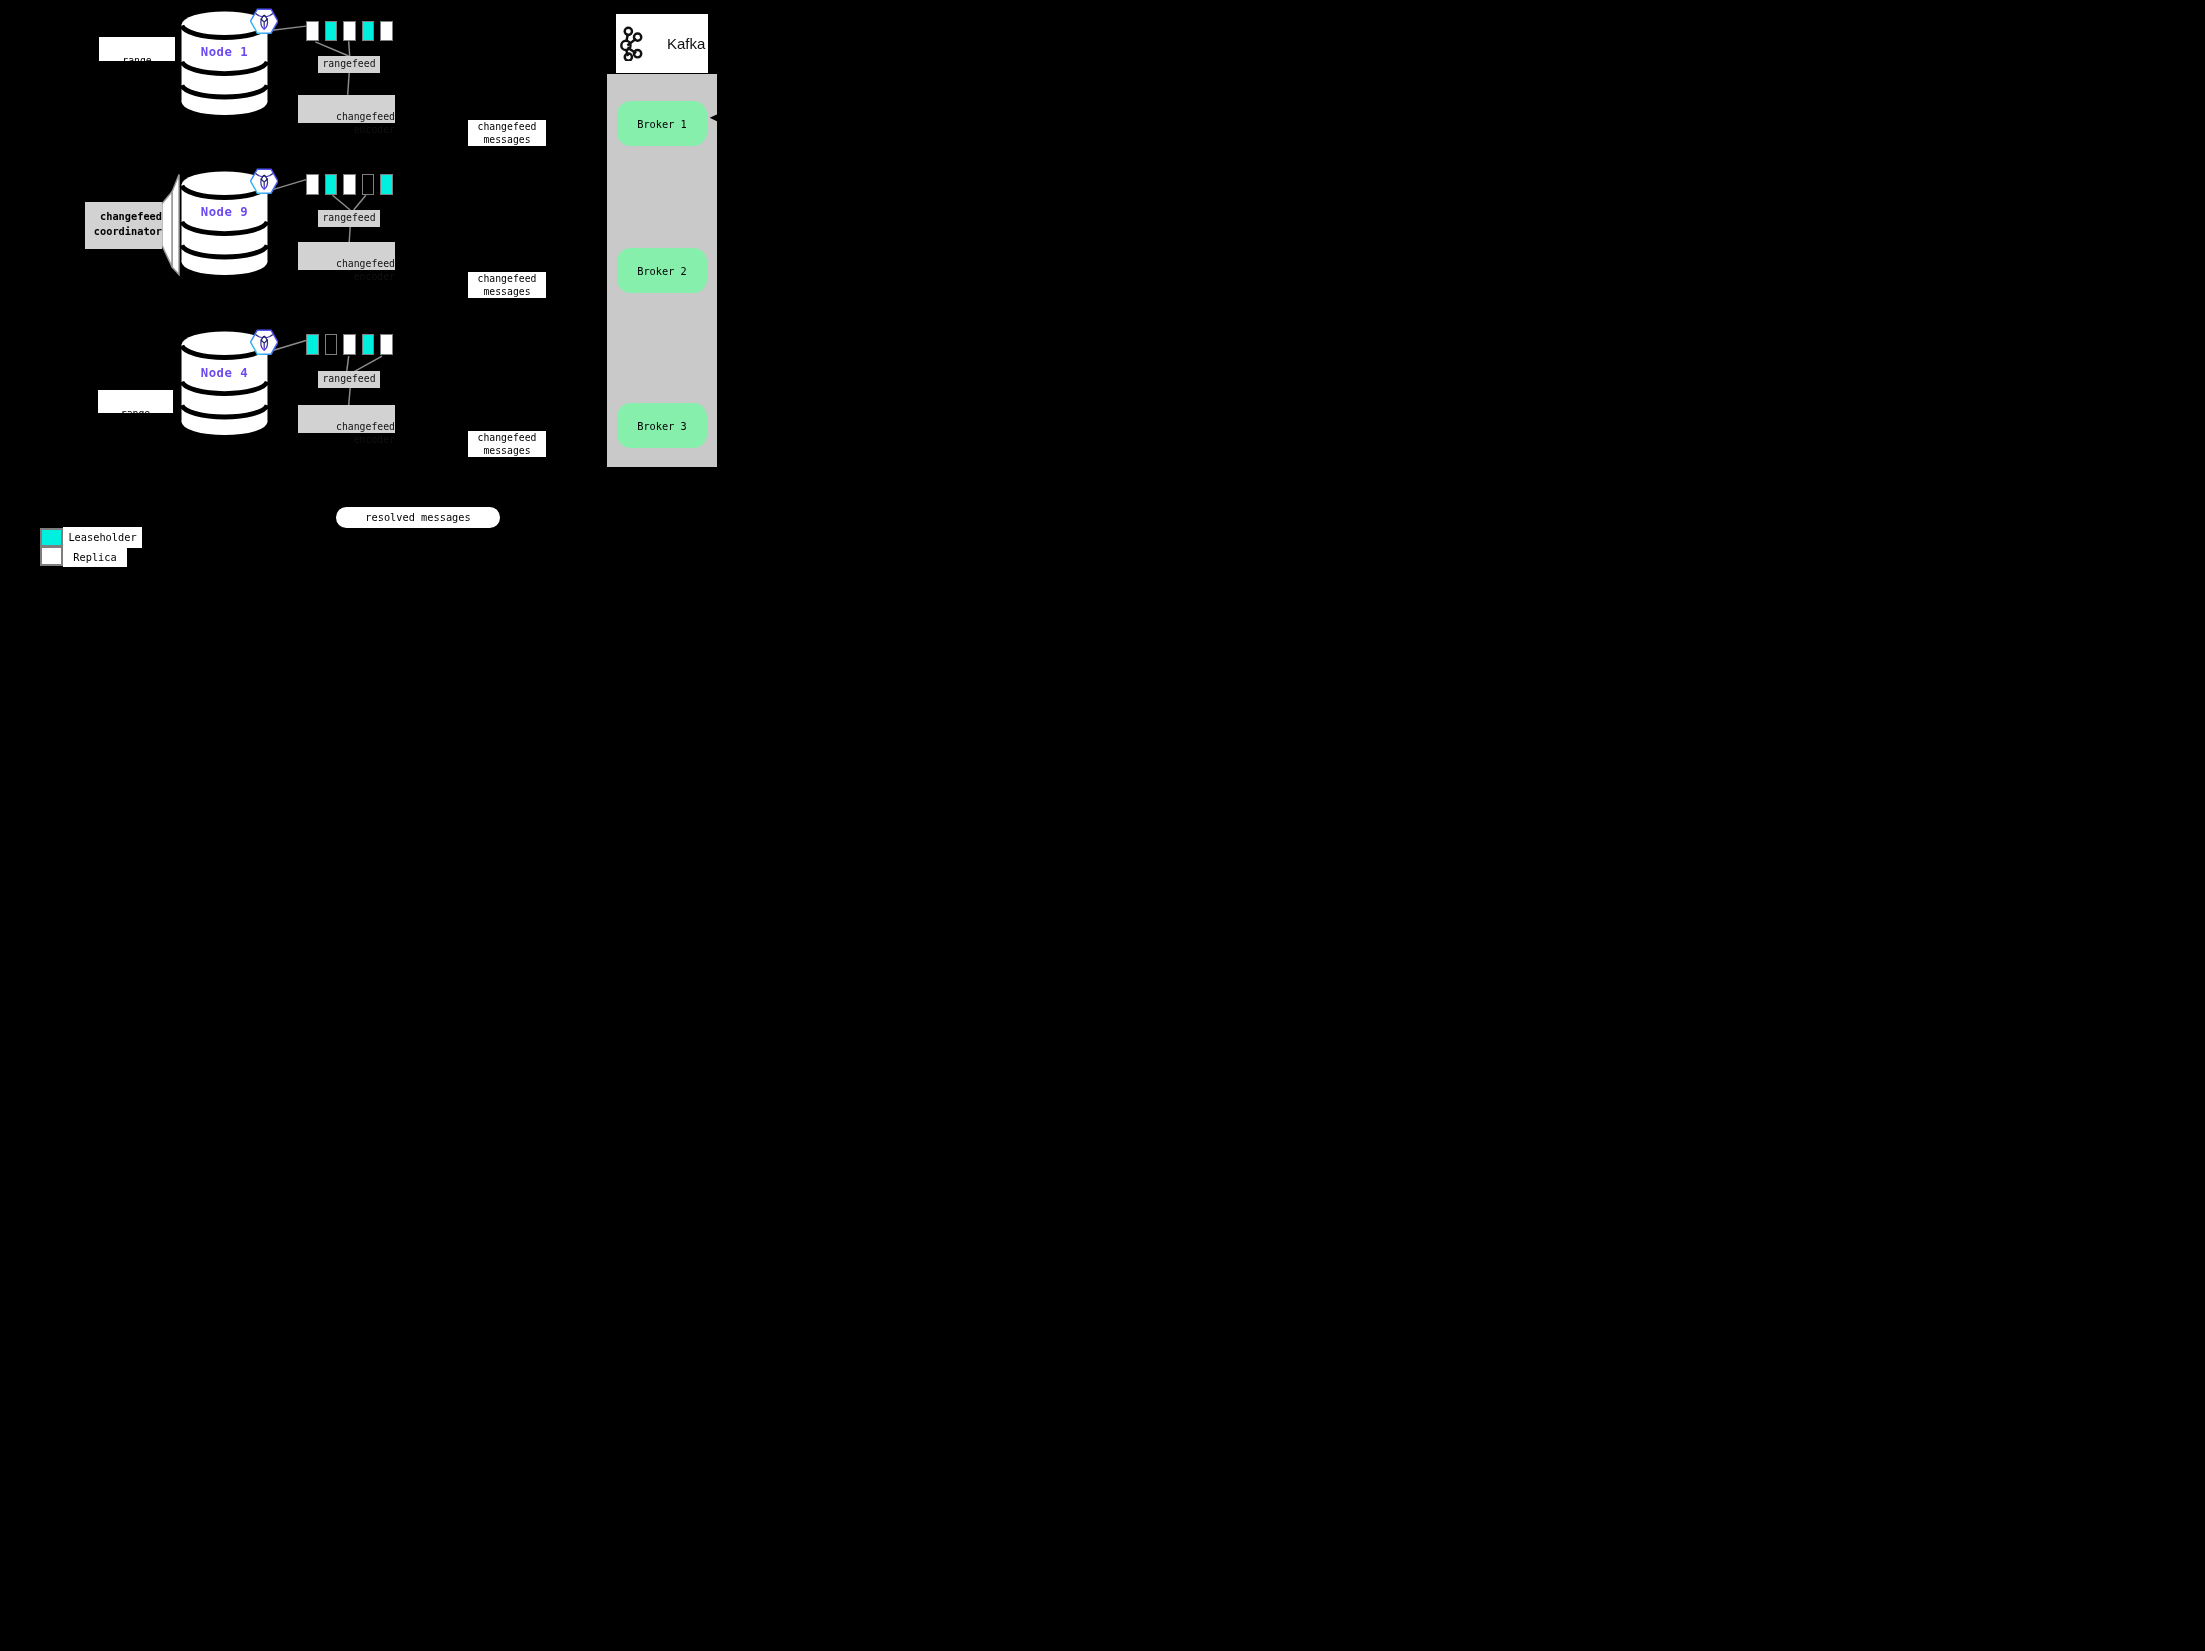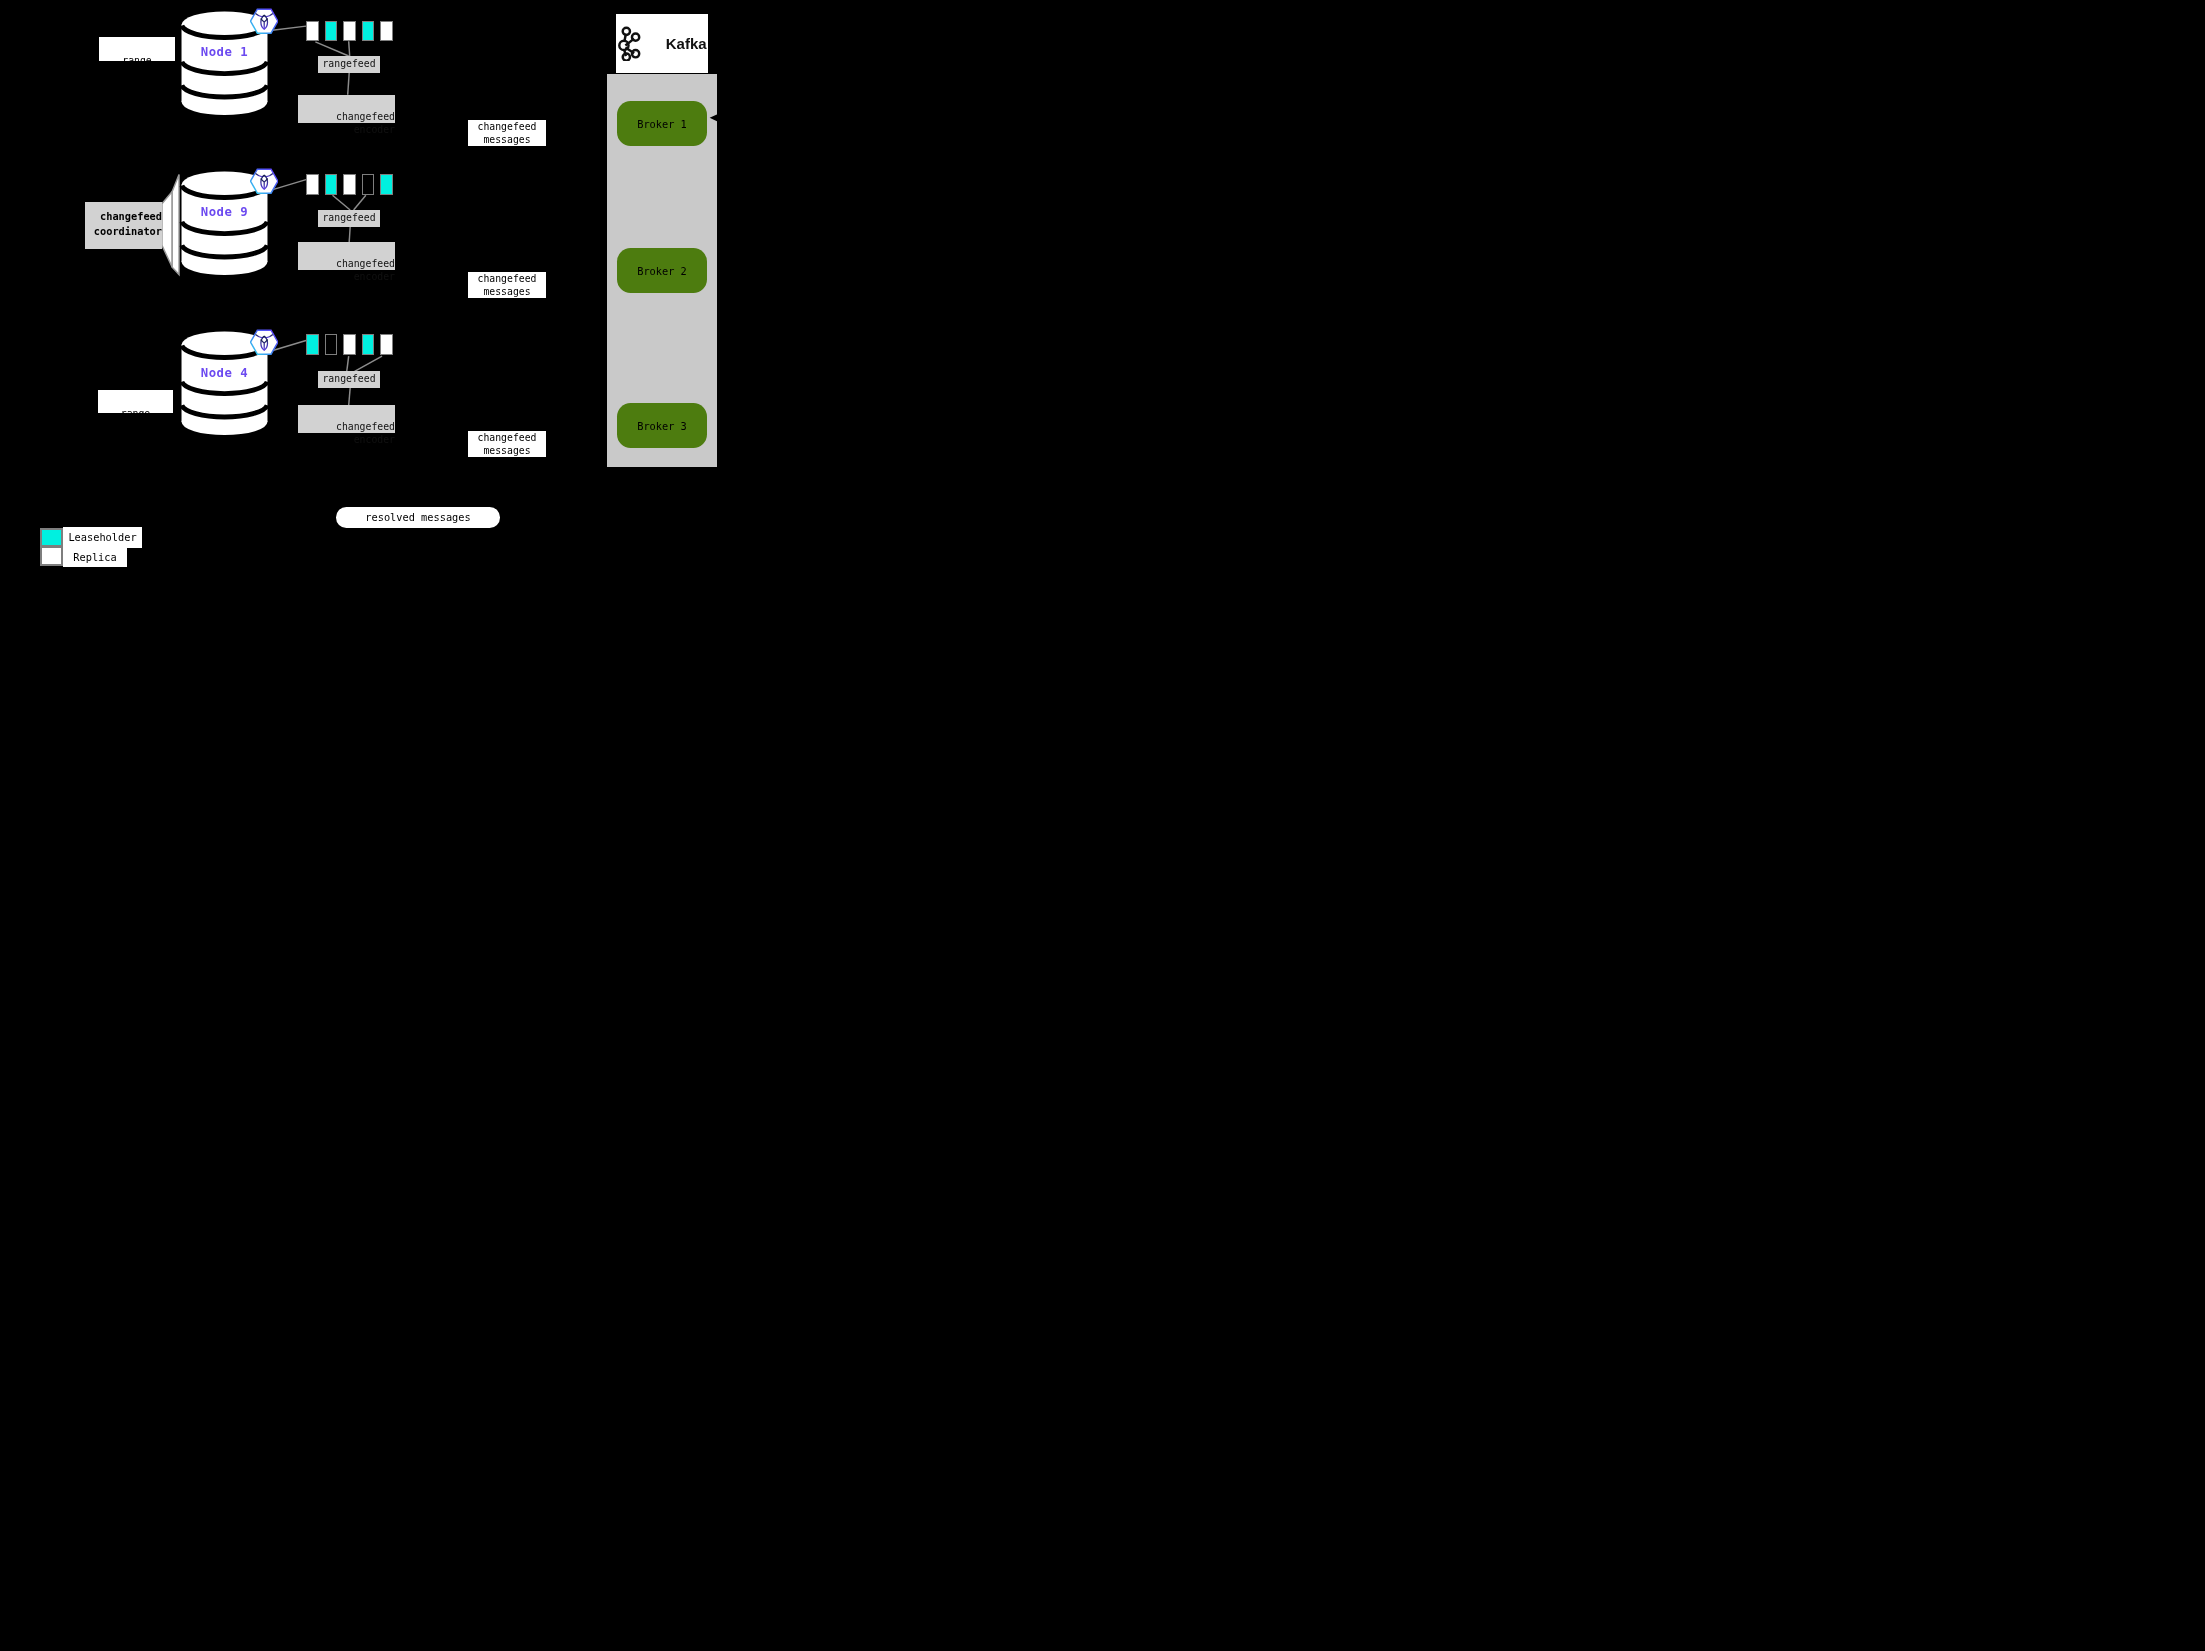--- a/index.html
+++ b/index.html
@@ -28,7 +28,7 @@
   .range-sq.empty{background:transparent;}
   
   .kafka-box{background:#fff;z-index:3;display:flex;align-items:center;justify-content:center;gap:4.9px;}
-  .kafka-title{font-family:"Liberation Sans",sans-serif;font-weight:bold;font-size:15px;color:#111;margin-left:18px;}
+  .kafka-title{font-family:"Liberation Sans",sans-serif;font-weight:normal;font-size:15px;color:#111;margin-left:18px;}
   .kafka-panel{background:#c9c9c9;z-index:1;}
   .layer{left:0;top:0;z-index:2;}
 </style>

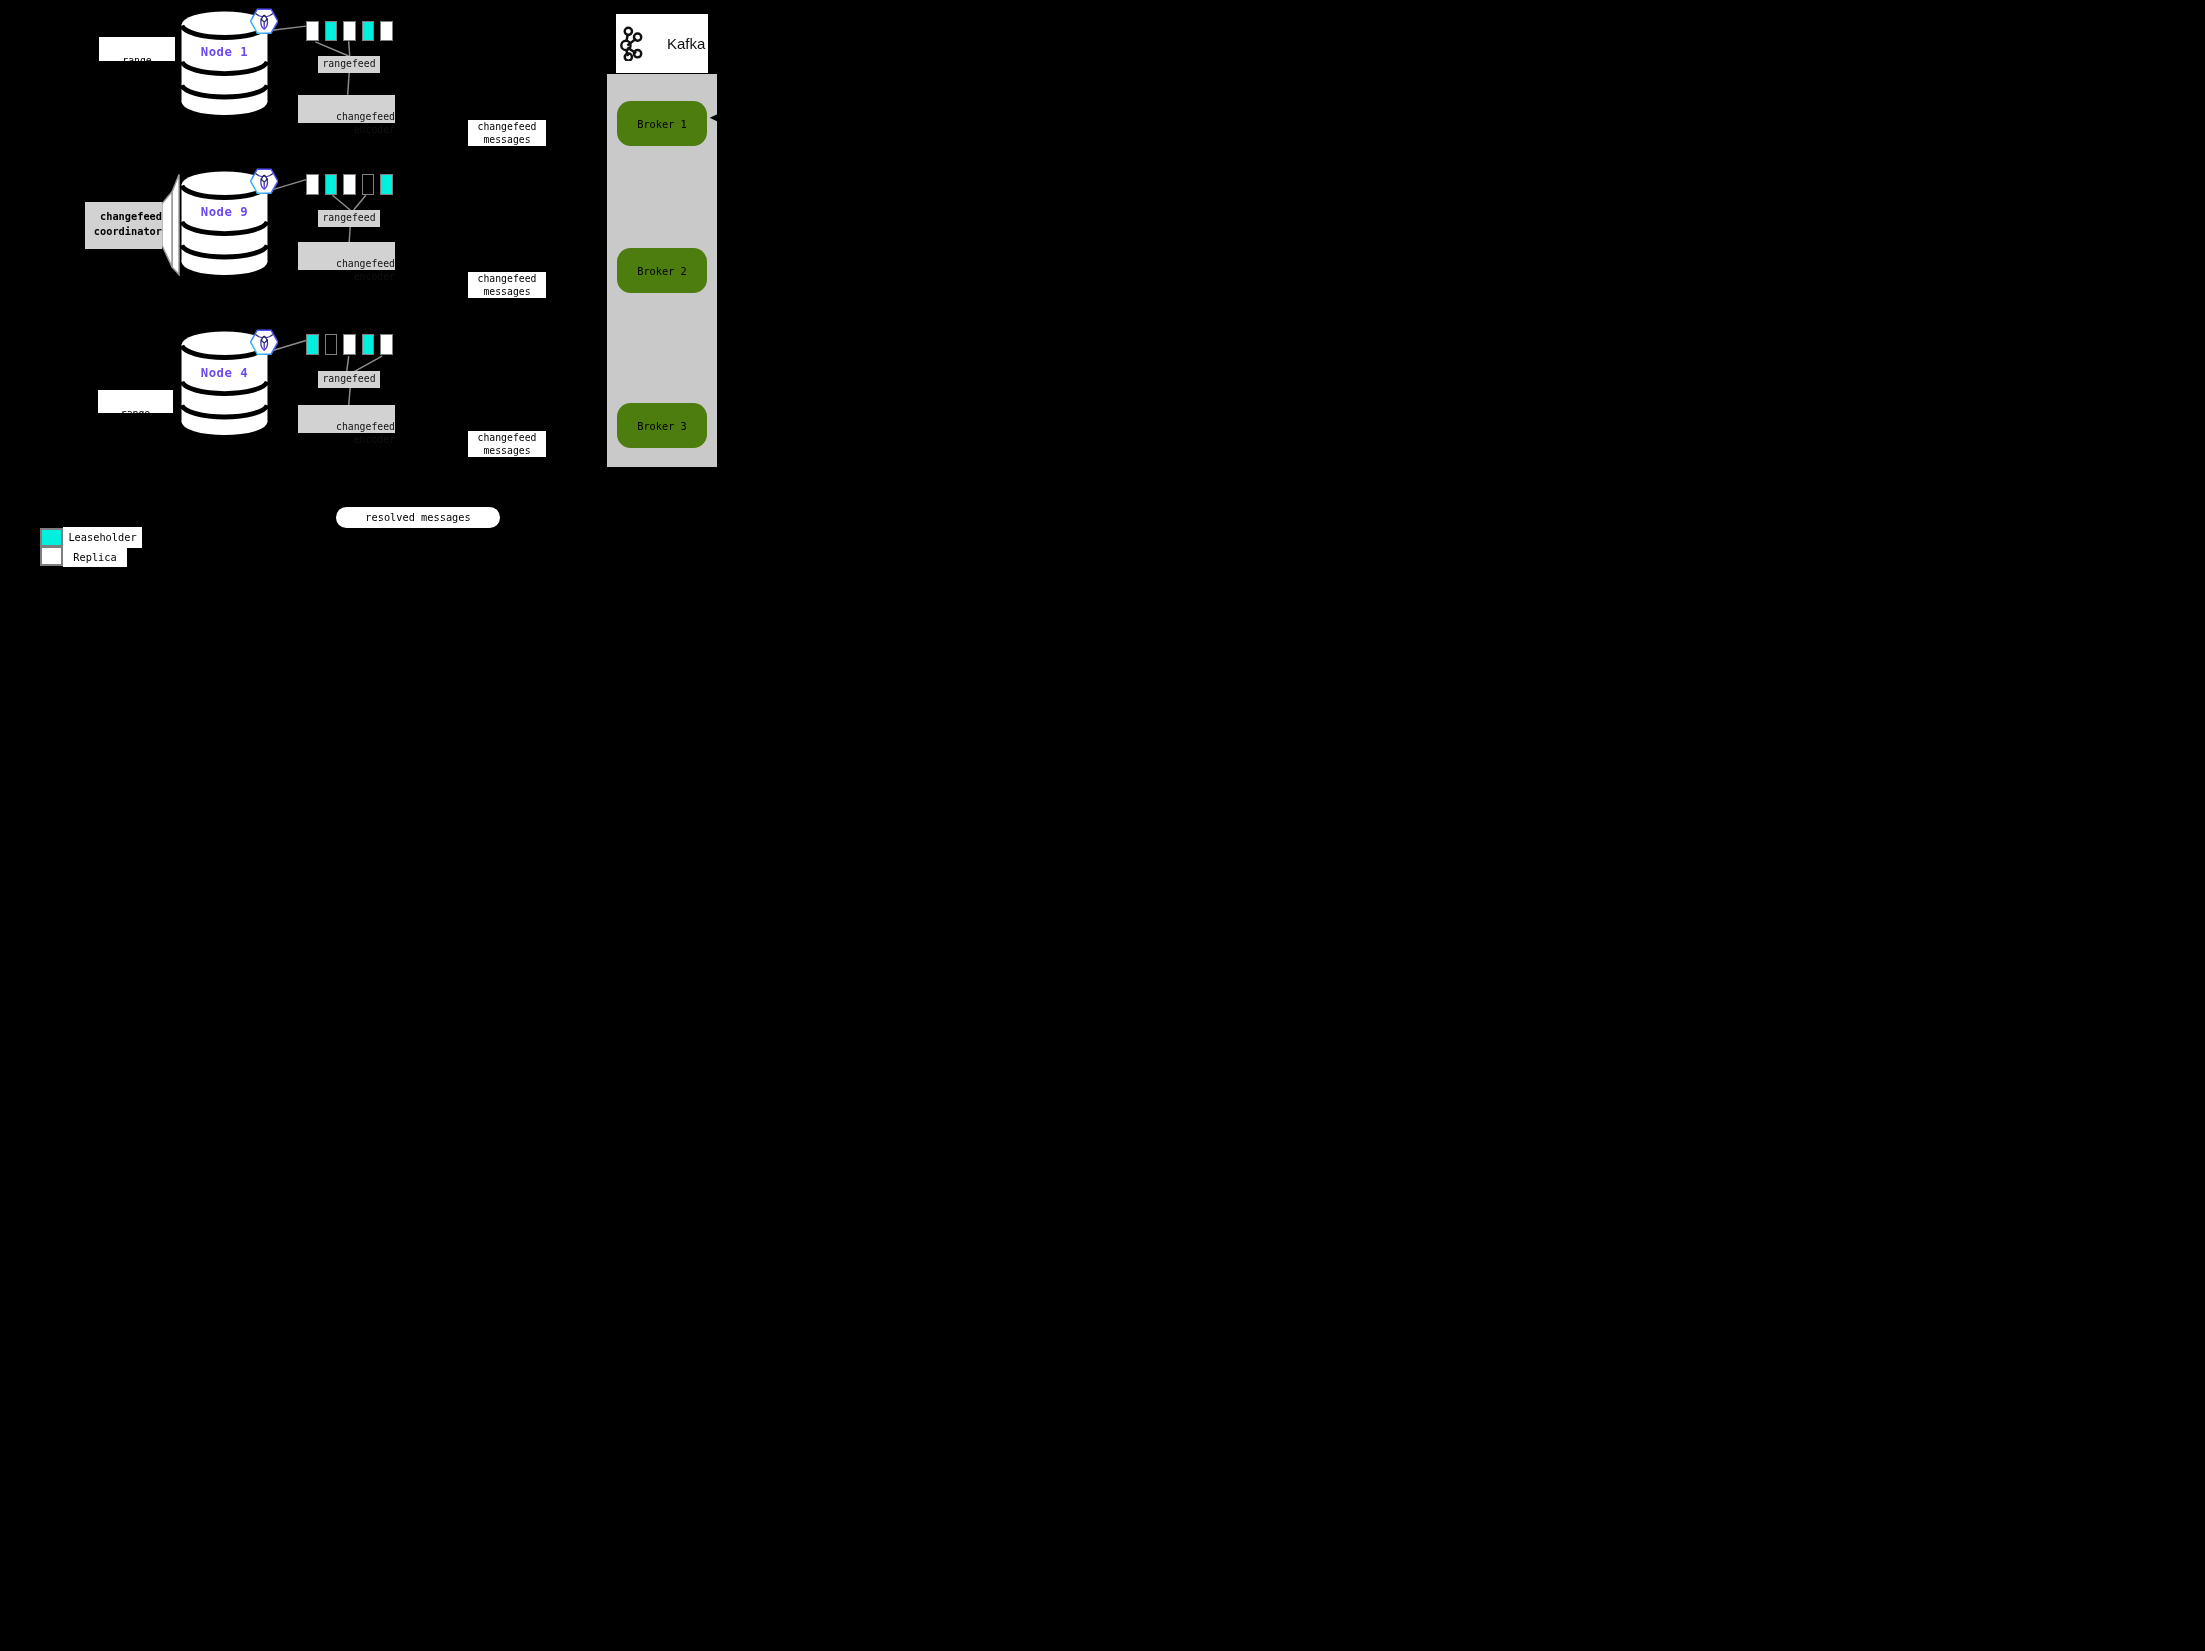--- a/index.html
+++ b/index.html
@@ -16,7 +16,7 @@
   .msg-label{background:#fff;color:#000;text-align:center;font-size:9.8px;line-height:12.7px;padding-top:1px;z-index:4;}
   .node-label{color:var(--node-text,#6c4af0);font-weight:bold;font-size:12.3px;letter-spacing:0.5px;text-align:center;z-index:3;}
   .coord-label{background:#d2d2d2;color:#000;font-weight:bold;font-size:10.3px;line-height:15px;text-align:right;padding-top:6.9px;z-index:3;}
-  .broker{background:#4d7c0f;border-radius:13.7px;color:#000;font-size:10.3px;text-align:center;z-index:3;display:flex;align-items:center;justify-content:center;}
+  .broker{background:#86efac;border-radius:13.7px;color:#000;font-size:10.3px;text-align:center;z-index:3;display:flex;align-items:center;justify-content:center;}
   .pill{background:#fff;border-radius:10.3px;color:#000;font-size:10.3px;text-align:center;line-height:21px;z-index:3;}
   .legend-sq{border:2px solid #7e7e7e;z-index:3;}
   .legend-label{background:#fff;color:#000;font-size:10.3px;display:flex;align-items:center;justify-content:center;z-index:3;}

